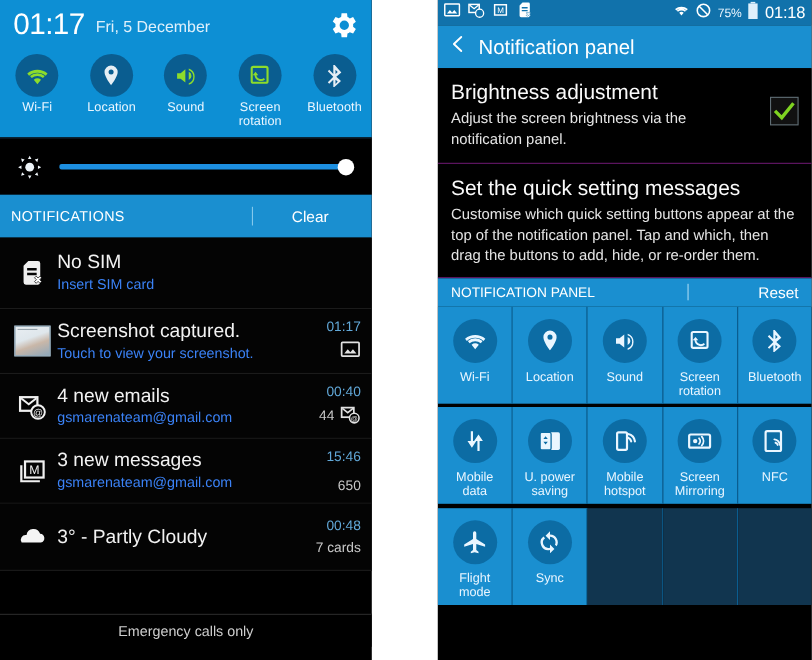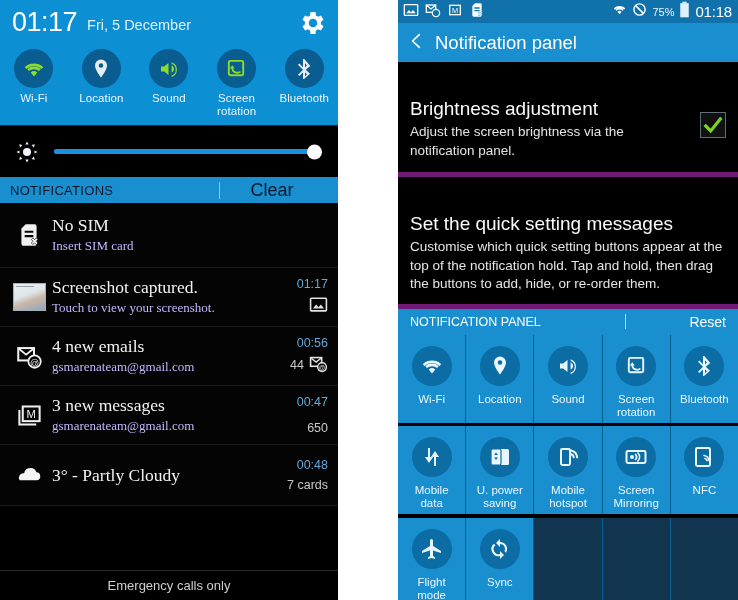--- a/index.html
+++ b/index.html
@@ -120,7 +120,7 @@
   }
   .appbar .title { color:#fff; font-size:18.5px; }
 
-  .sect { border-bottom:5px solid #701a75; padding:10px 12px 12px 12px; background:#000;margin-top:24px; }
+  .sect { border-bottom:1px solid #701a75; padding:10px 12px 12px 12px; background:#000; }
   .sect .h { color:#fafafa; font-size:19px; line-height:25px; }
   .sect .p { color:#e5e5e5; font-size:13.5px; line-height:18.5px; margin-top:2px; }
   .sect-flex { display:flex; align-items:flex-start; gap:10px; }

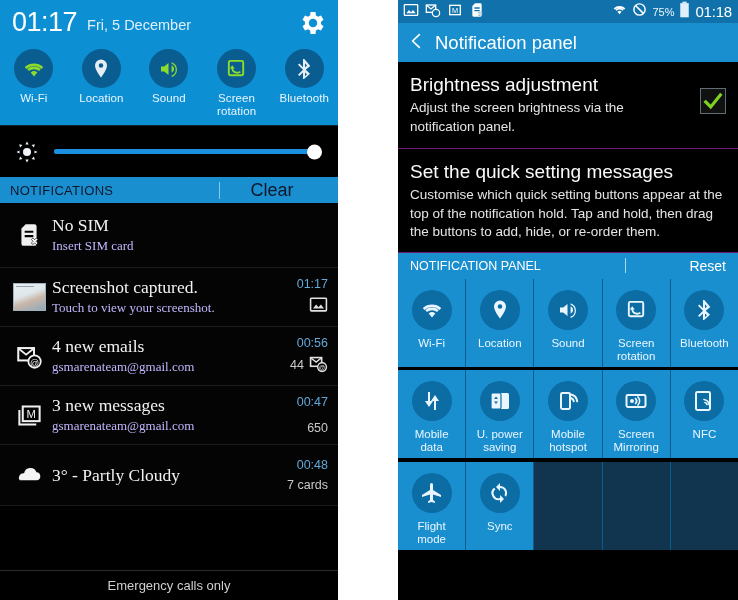--- a/index.html
+++ b/index.html
@@ -58,8 +58,8 @@
 
   
   .nhead {
-    height:26px; background:#1a8fd0; display:flex; align-items:center;
-    color:#0f172a; font-size:13px; padding:0 14px 0 10px;
+    height:39px; background:#1a8fd0; display:flex; align-items:center;
+    color:#ffffff; font-size:13px; padding:0 4px 0 10px;
   }
   .nhead .ttl { letter-spacing:0.3px; }
   .nhead .sep { margin-left:auto; width:1px; height:17px; background:#9fd6f3; opacity:.8; }

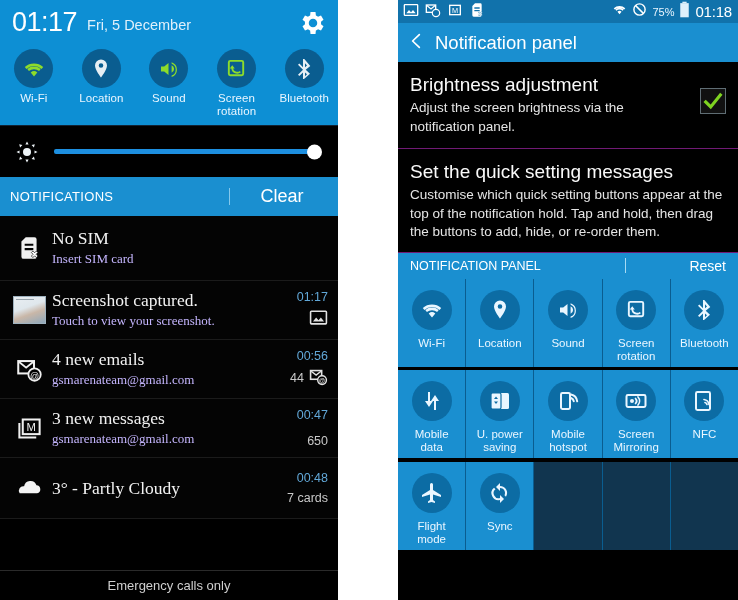--- a/index.html
+++ b/index.html
@@ -63,7 +63,7 @@
   }
   .nhead .ttl { letter-spacing:0.3px; }
   .nhead .sep { margin-left:auto; width:1px; height:17px; background:#9fd6f3; opacity:.8; }
-  .nhead .clr { width:104px; text-align:center; font-size:18px; }
+  .nhead .clr { width:104px; text-align:center; font-size:14px; }
 
   
   .nrow {

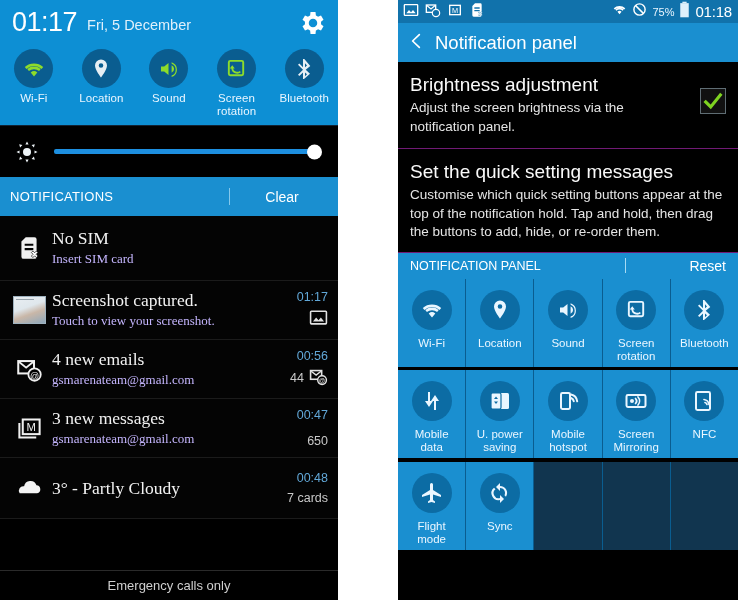--- a/index.html
+++ b/index.html
@@ -424,7 +424,7 @@
 
     <div class="sect" style="padding-bottom:10px;">
       <span class="h" style="display:block">Set the quick setting messages</span>
-      <span class="p" style="display:block">Customise which quick setting buttons appear at the top of the notification hold. Tap and hold, then drag the buttons to add, hide, or re-order them.</span>
+      <span class="p" style="display:block">Customise which quick setting buttons appear at the top of the notification panel. Tap and which, then drag the buttons to add, hide, or re-order them.</span>
     </div>
 
     <div class="bluebar">

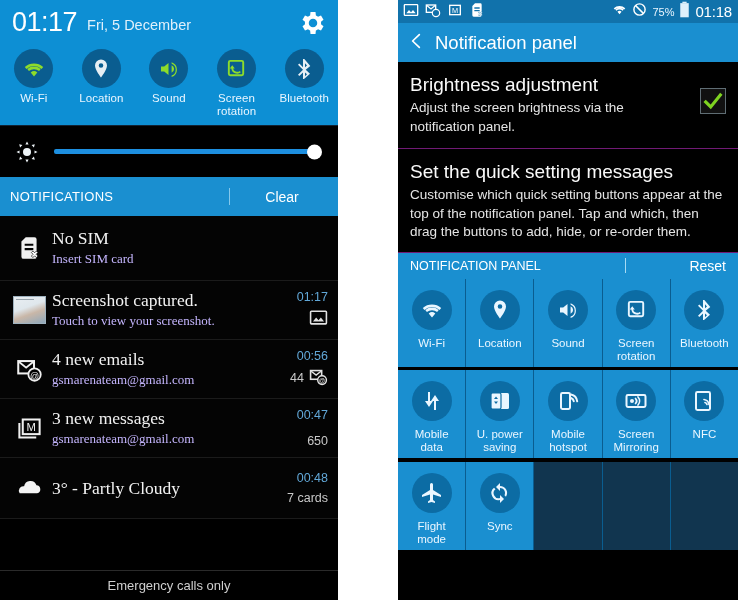--- a/index.html
+++ b/index.html
@@ -73,7 +73,7 @@
   .nrow .ic {
     width:46px; min-width:46px; display:flex; align-items:center; justify-content:center;
   }
-  .nrow .body { flex:1; min-width:0;font-family:Liberation Serif, serif; }
+  .nrow .body { flex:1; min-width:0; }
   .nrow .t1 { color:#f2f2f2; font-size:17.5px; line-height:21px; }
   .nrow .t2 { color:#c4b5fd; font-size:13px; line-height:18px; margin-top:1px; }
   .nrow .right { width:60px; text-align:right; align-self:stretch;

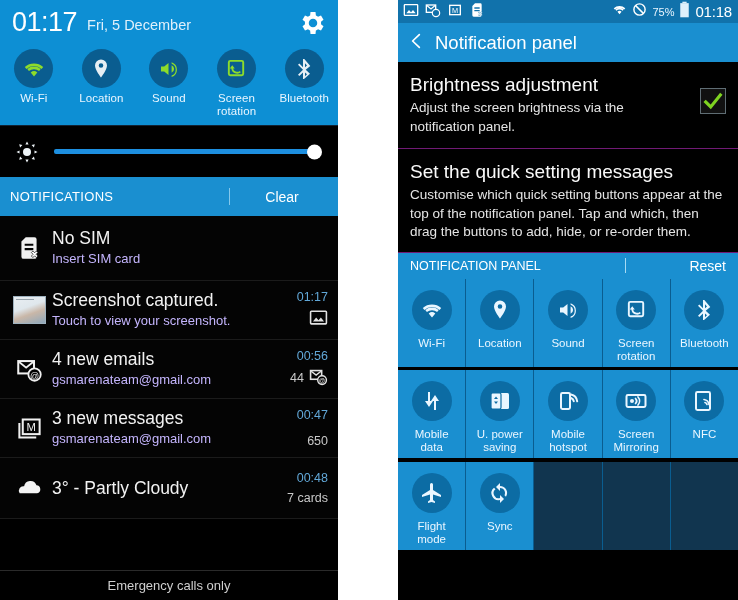--- a/index.html
+++ b/index.html
@@ -75,7 +75,7 @@
   }
   .nrow .body { flex:1; min-width:0; }
   .nrow .t1 { color:#f2f2f2; font-size:17.5px; line-height:21px; }
-  .nrow .t2 { color:#c4b5fd; font-size:13px; line-height:18px; margin-top:1px; }
+  .nrow .t2 { color:#3b82f6; font-size:13px; line-height:18px; margin-top:1px; }
   .nrow .right { width:60px; text-align:right; align-self:stretch;
                  display:flex; flex-direction:column; justify-content:space-between; }
   .nrow .tm { color:#62a8d8; font-size:12.5px; }

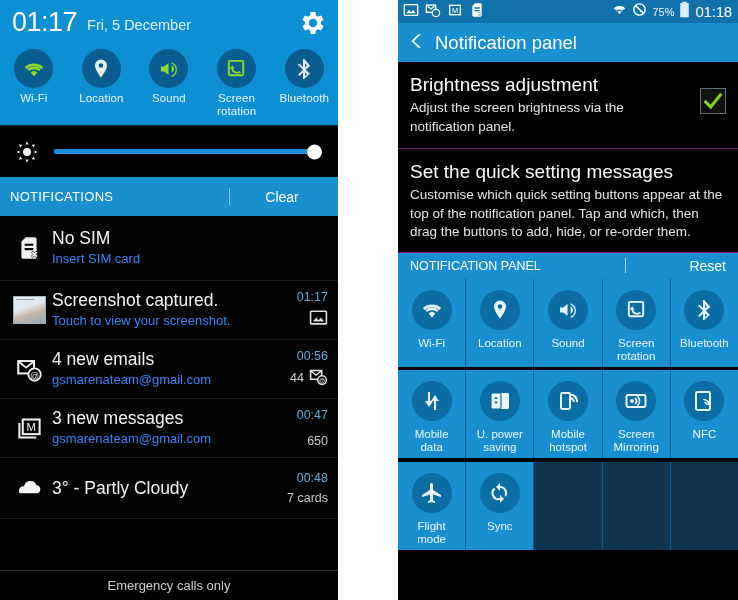--- a/index.html
+++ b/index.html
@@ -297,7 +297,7 @@
         <span class="t2" style="display:block">gsmarenateam@gmail.com</span>
       </span>
       <span class="right">
-        <span class="tm">00:56</span>
+        <span class="tm">00:40</span>
         <span class="sub2">
           <span>44</span>
           <span>

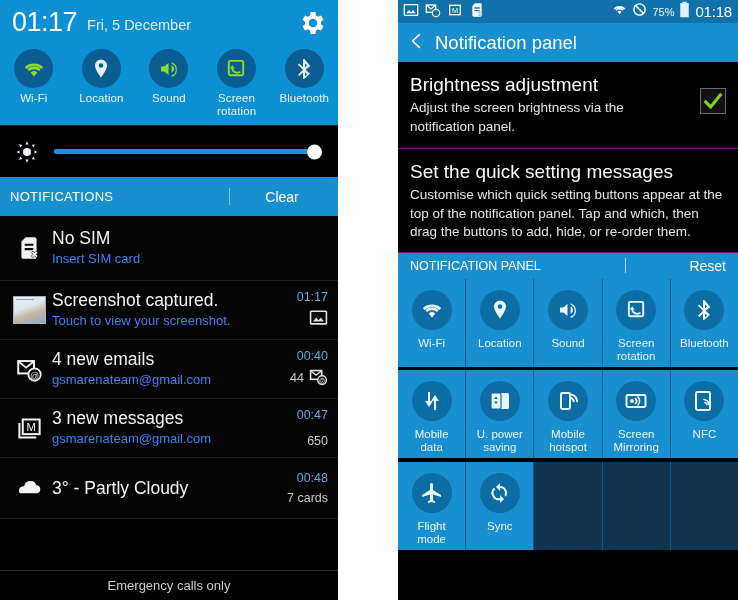--- a/index.html
+++ b/index.html
@@ -325,7 +325,7 @@
         <span class="t2" style="display:block">gsmarenateam@gmail.com</span>
       </span>
       <span class="right">
-        <span class="tm">00:47</span>
+        <span class="tm">15:46</span>
         <span class="sub2">650</span>
       </span>
     </div>

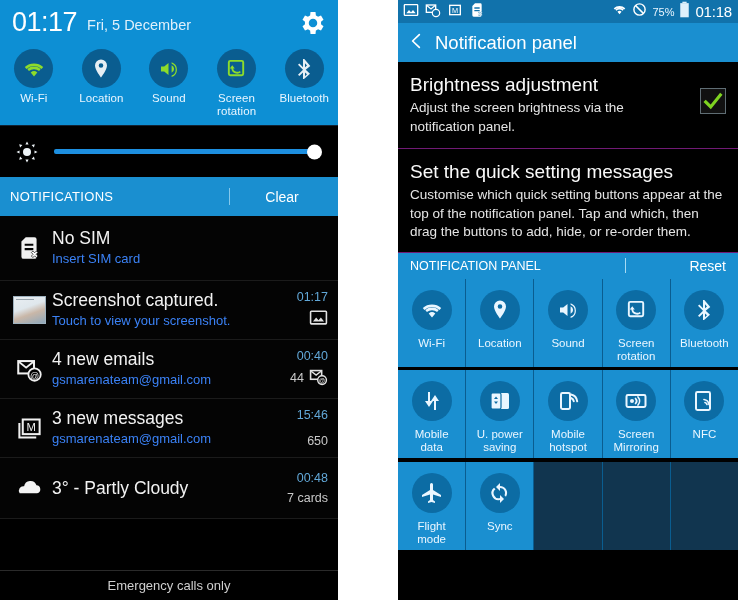--- a/index.html
+++ b/index.html
@@ -82,7 +82,7 @@
   .nrow .sub2 { color:#c9c9c9; font-size:12.5px; display:flex; align-items:center;
                 justify-content:flex-end; gap:5px;}
   .emerg {
-    position:absolute; left:0; bottom:0; width:100%; height:30px;
+    position:absolute; left:0; bottom:12px; width:100%; height:30px;
     border-top:1px solid #2a2a2a; background:#000;
     display:flex; align-items:center; justify-content:center;
     color:#cfcfcf; font-size:13px;

